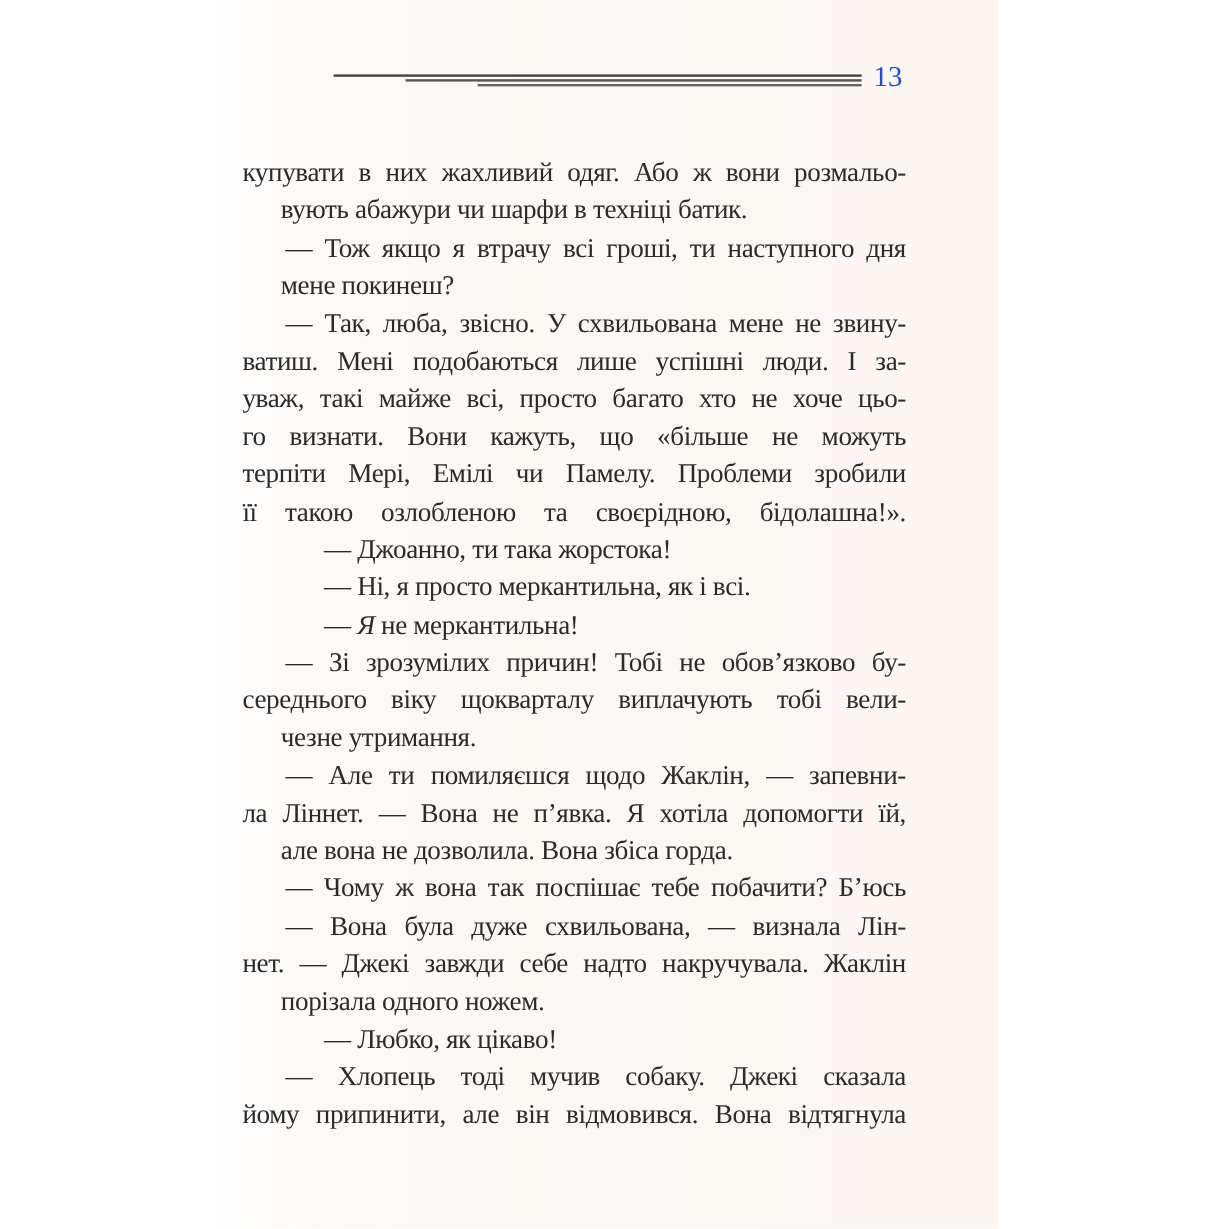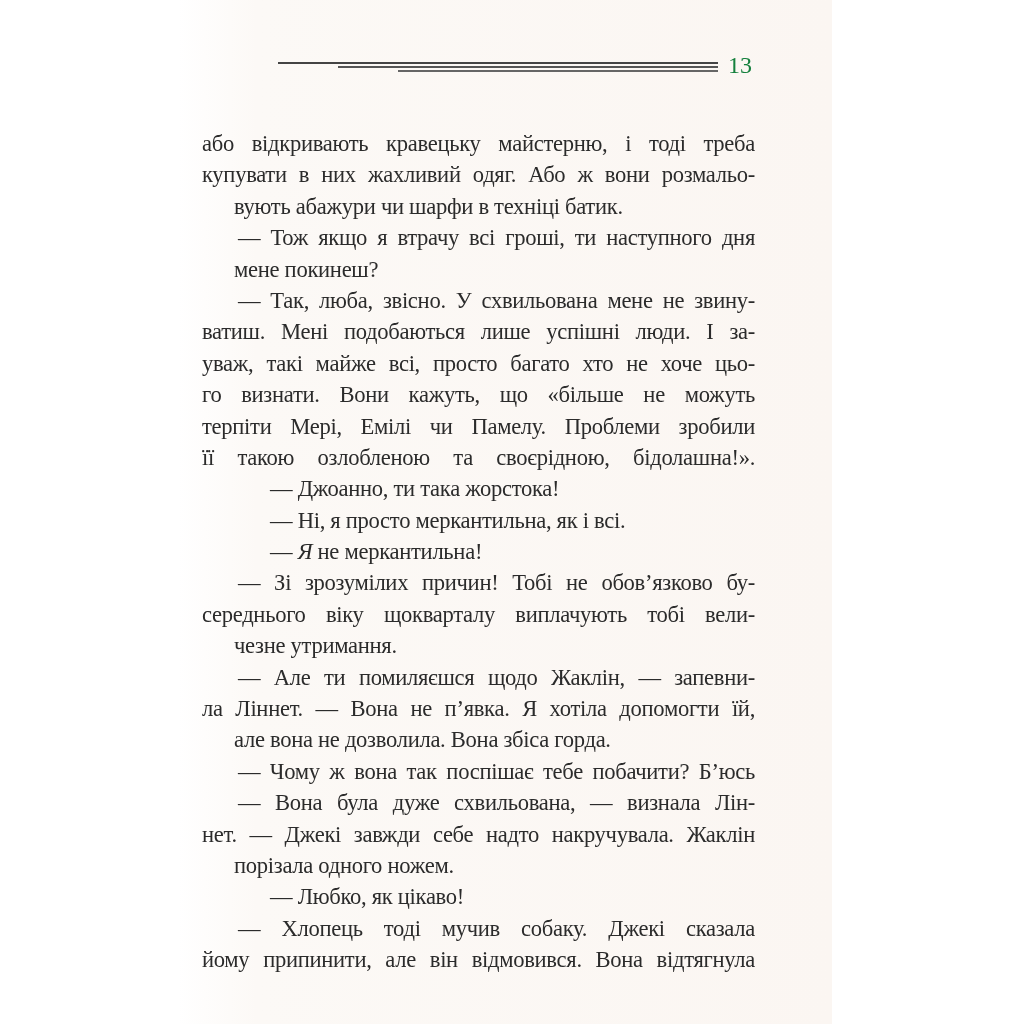--- a/index.html
+++ b/index.html
@@ -29,7 +29,7 @@
     .rules .rule.r2 { left: 60px; width: 380px; }
     .rules .rule.r3 { left: 120px; width: 320px; }
     .page-number {
-      position: absolute; left: 450px; top: 0; font-size: 24px; color: #15803d; line-height: 30px;
+      position: absolute; left: 450px; top: 0; font-size: 24px; color: #1d4ed8; line-height: 30px;
     }
     .body-text {
       position: absolute; left: 202px; top: 128px; width: 553px;

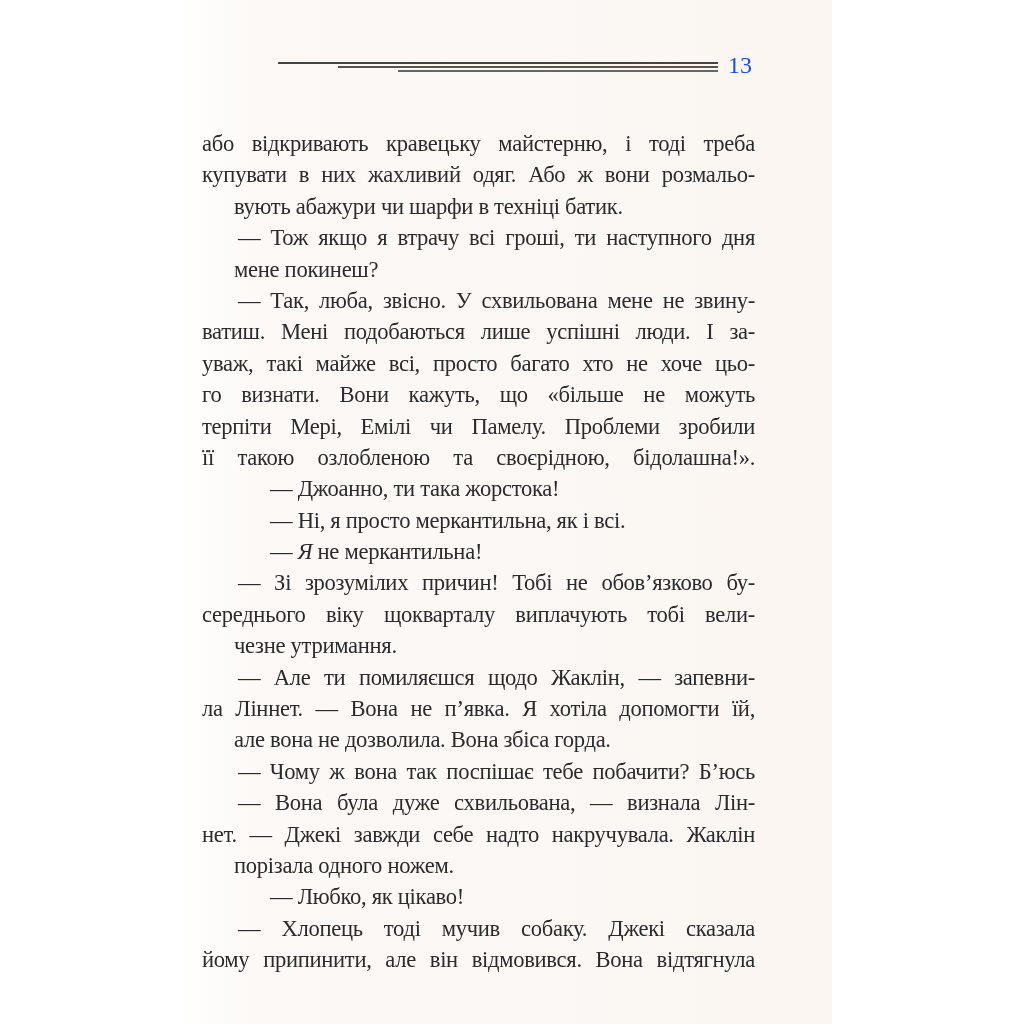--- a/index.html
+++ b/index.html
@@ -58,7 +58,6 @@
 </div>
 
 <div class="body-text" id="body-text">
-    <span class="line">або відкривають кравецьку майстерню, і тоді треба</span>
     <span class="line">купувати в них жахливий одяг. Або ж вони розмальо-</span>
     <span class="line last">вують абажури чи шарфи в техніці батик.</span>
     <span class="line indent">— Тож якщо я втрачу всі гроші, ти наступного дня</span>

